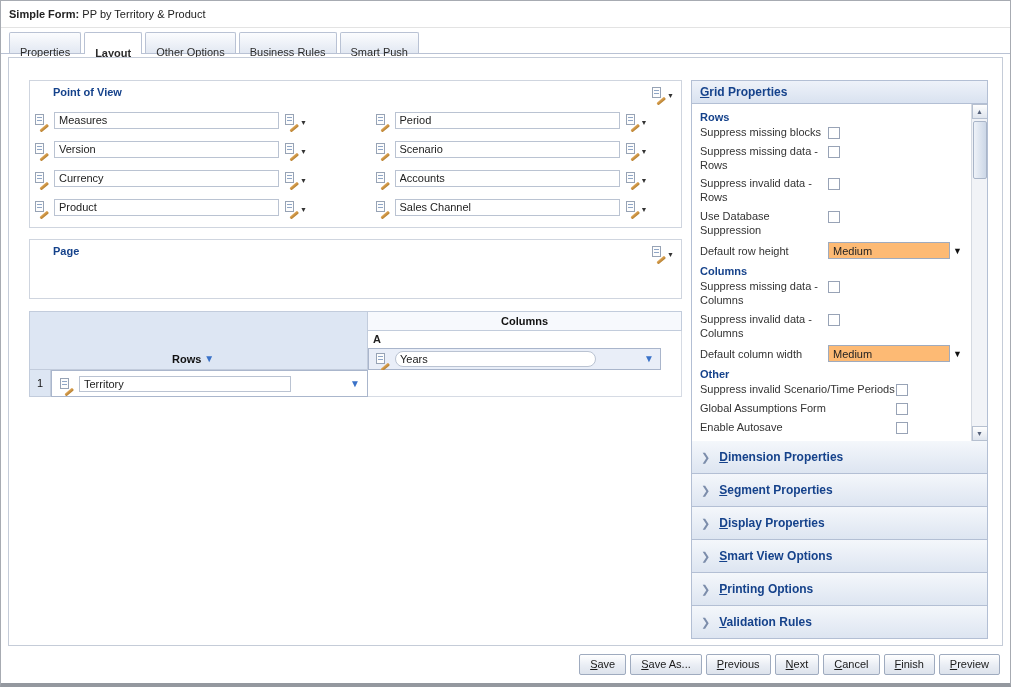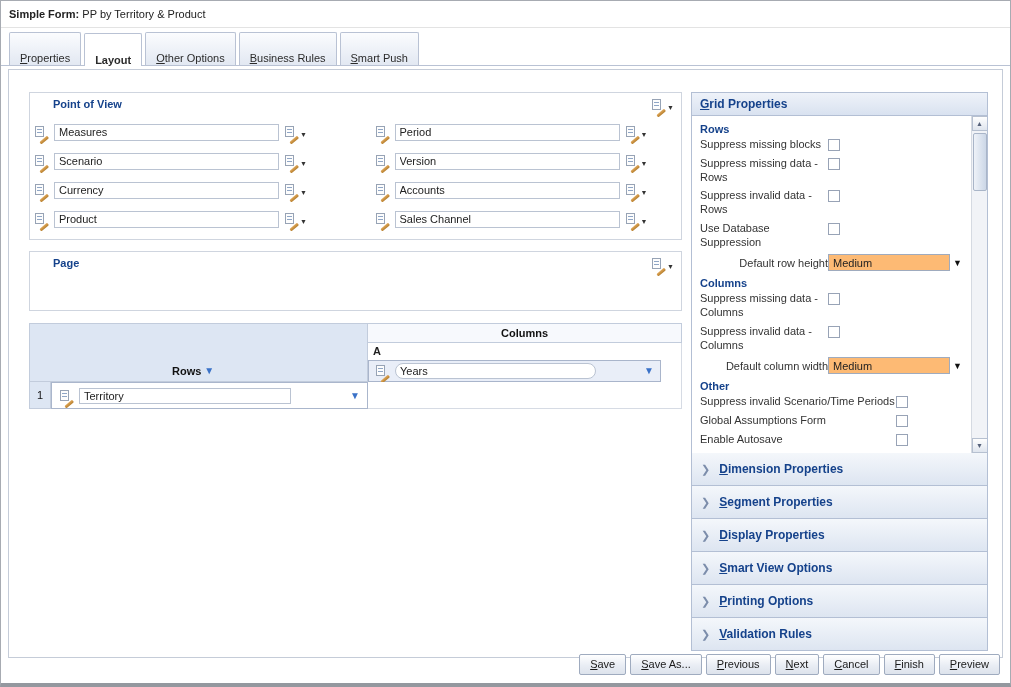--- a/index.html
+++ b/index.html
@@ -21,7 +21,7 @@
   
   .tabs { display:flex; gap:3px; align-items:flex-end; padding:4px 0 0 8px; border-bottom:1px solid #b9c2d4; }
   .tab {
-    display:inline-block; height:20px; line-height:19px; padding:16px 10px;
+    display:inline-block; height:20px; line-height:19px; padding:10px 10px;
     background:linear-gradient(#fbfcfe,#e2e8f2); border:1px solid #b9c2d4; border-bottom:none;
     border-radius:2px 2px 0 0; color:#2b2b2b; cursor:default;
   }

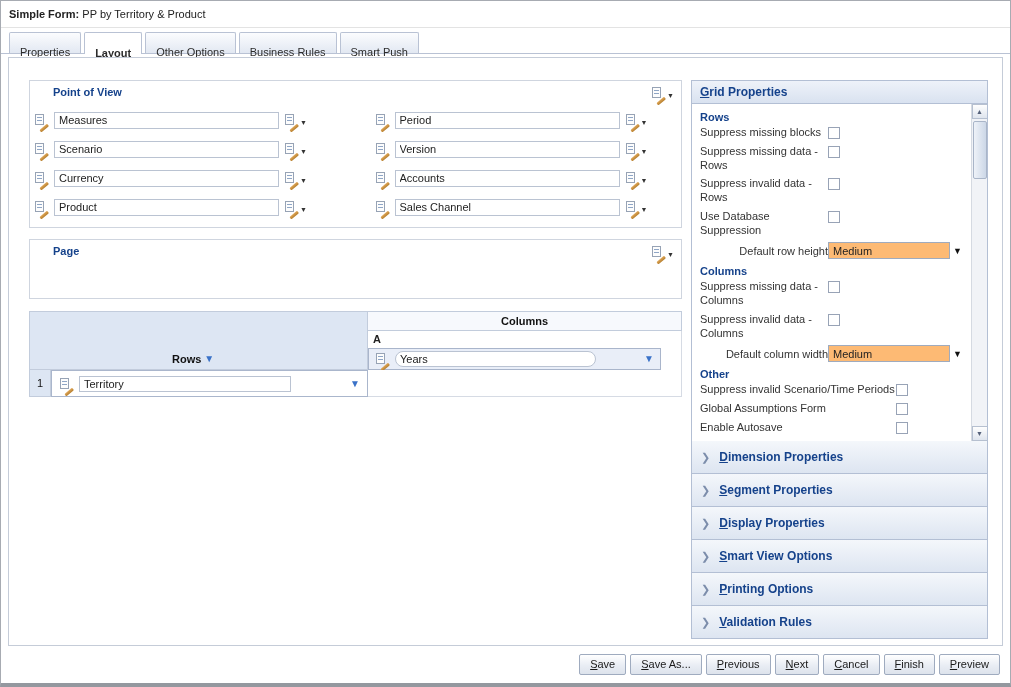--- a/index.html
+++ b/index.html
@@ -178,21 +178,21 @@
             <i class="pg"></i>
             <i class="pen"></i>
           </span>
+        <input class="fld" readonly="" value="Version" style="">
+        <span class="icon-dd">
+          <span class="mi">
+              <i class="pg"></i>
+              <i class="pen"></i>
+            </span>
+          <span class="caret">▼</span>
+        </span>
+      </div>
+      <div class="dim-row">
+        <span class="mi">
+            <i class="pg"></i>
+            <i class="pen"></i>
+          </span>
         <input class="fld" readonly="" value="Scenario" style="">
-        <span class="icon-dd">
-          <span class="mi">
-              <i class="pg"></i>
-              <i class="pen"></i>
-            </span>
-          <span class="caret">▼</span>
-        </span>
-      </div>
-      <div class="dim-row">
-        <span class="mi">
-            <i class="pg"></i>
-            <i class="pen"></i>
-          </span>
-        <input class="fld" readonly="" value="Version" style="">
         <span class="icon-dd">
           <span class="mi">
               <i class="pg"></i>

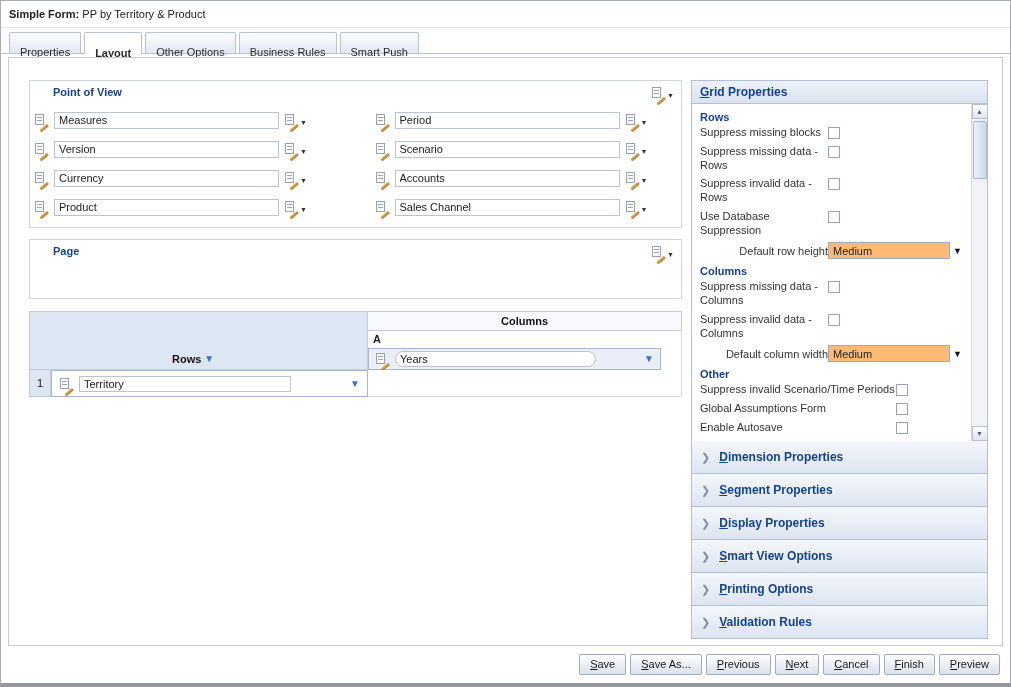--- a/index.html
+++ b/index.html
@@ -86,7 +86,7 @@
   .prop-row .lbl { width:128px; line-height:1.25; color:#333; }
   .prop-row.wide .lbl { width:196px; }
   .cbx { width:12px; height:12px; background:#fff; border:1px solid #98a3b6; flex:0 0 auto; margin-top:1px; cursor:pointer; }
-  .dd-row { display:flex; align-items:center; margin:4px 0 6px;text-align:right; }
+  .dd-row { display:flex; align-items:center; margin:4px 0 6px; }
   .dd-row .lbl { width:128px; color:#333; }
   .dd-box { width:122px; height:17px; border:1px solid #9fabbe; background:#fdba74; padding:1px 4px;
             display:flex; align-items:center; cursor:pointer; }

